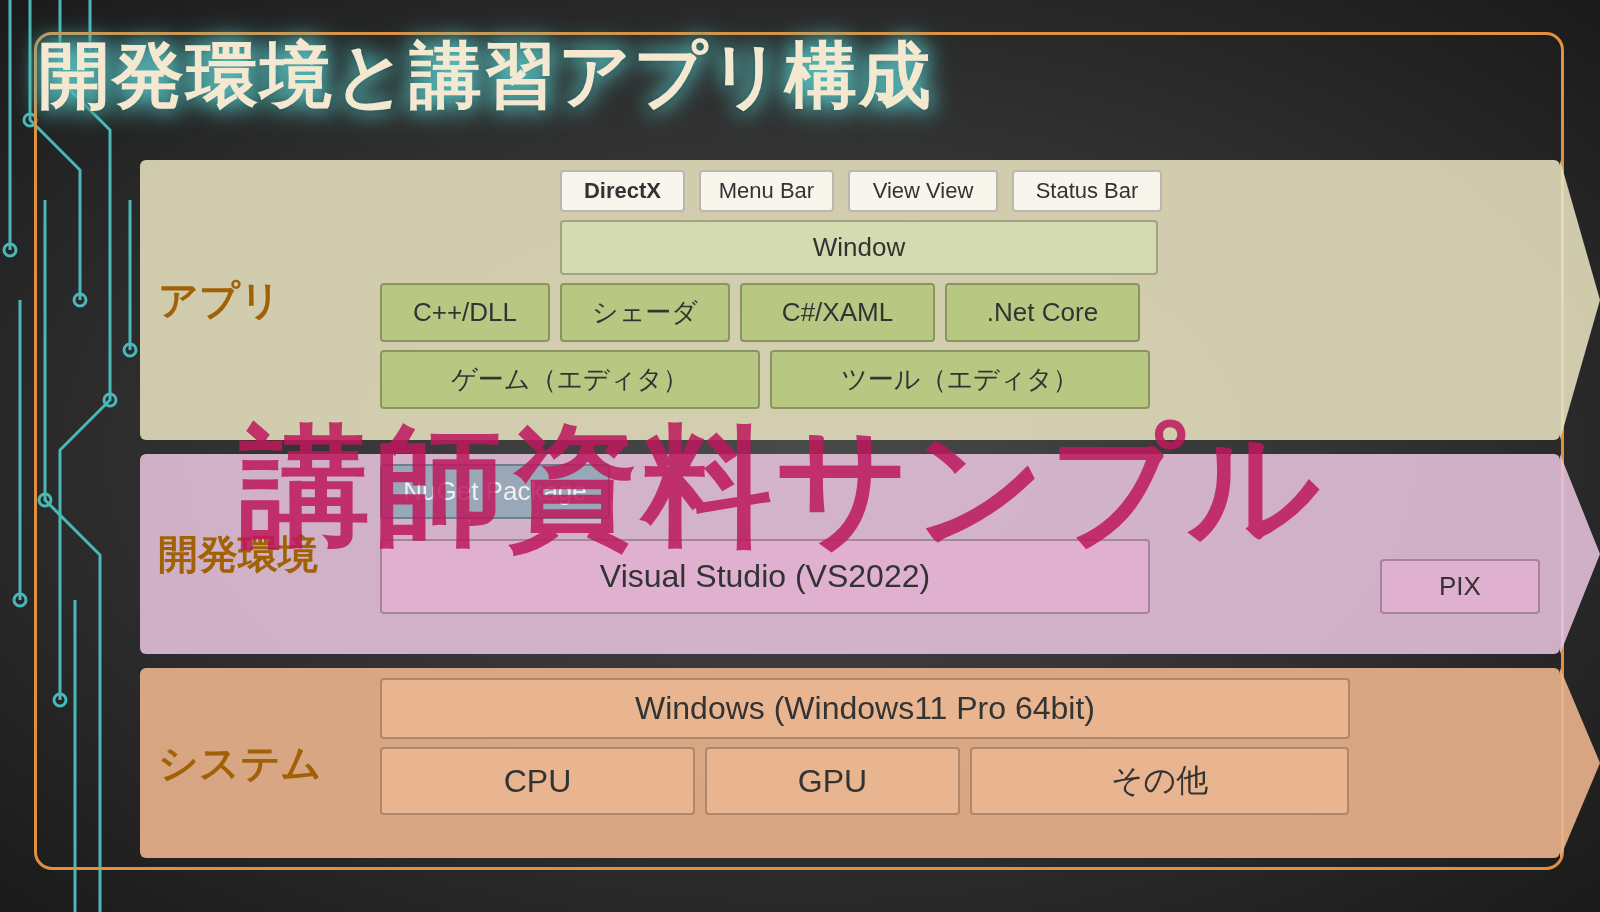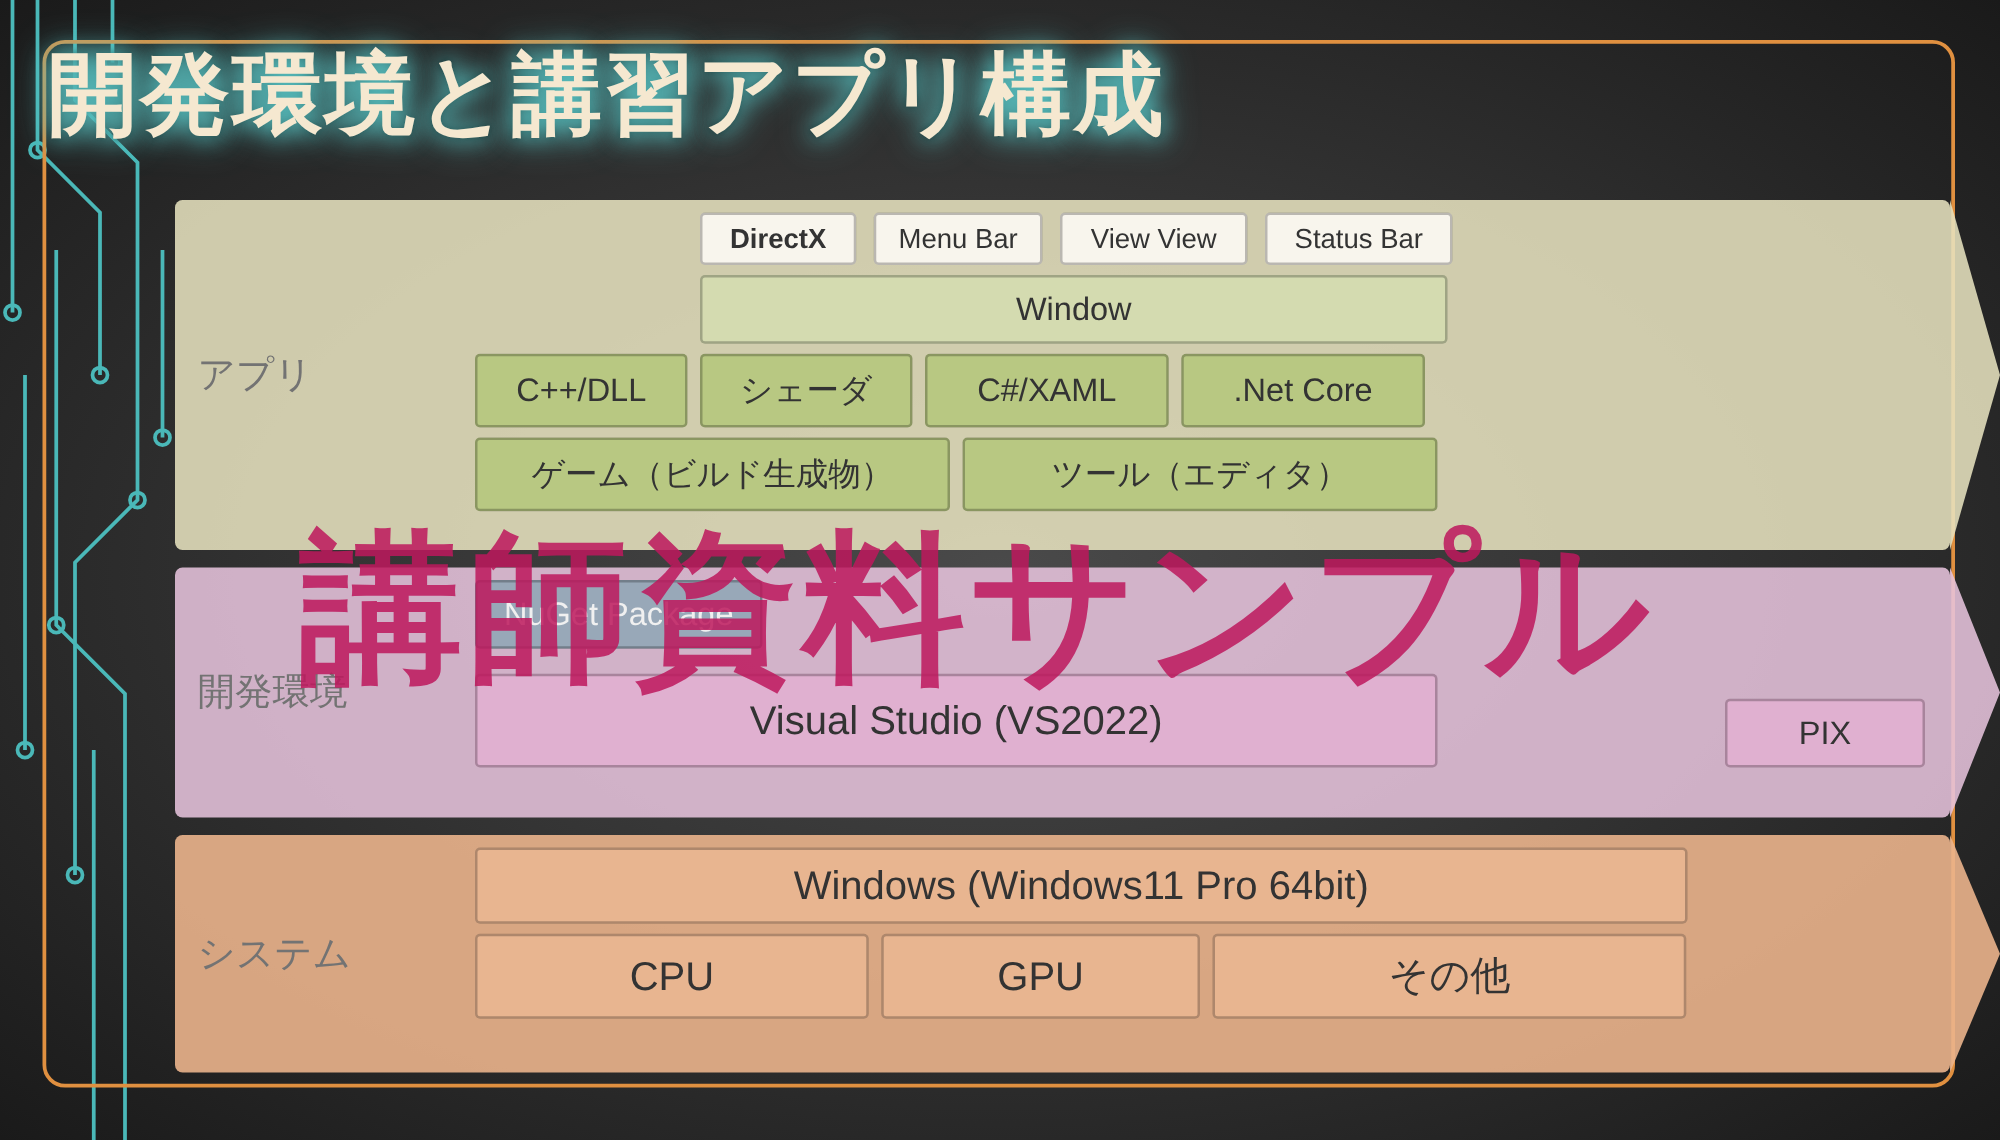--- a/index.html
+++ b/index.html
@@ -71,10 +71,10 @@
   left: 18px;
   top: 50%;
   transform: translateY(-50%);
-  font-size: 30px;
-  color: #737373;
+  font-size: 40px;
+  color: #a16207;
   font-family: "Yu Gothic", "Meiryo", sans-serif;
-  font-weight: 400;
+  font-weight: 700;
   width: 180px;
 }
 .layer-content {

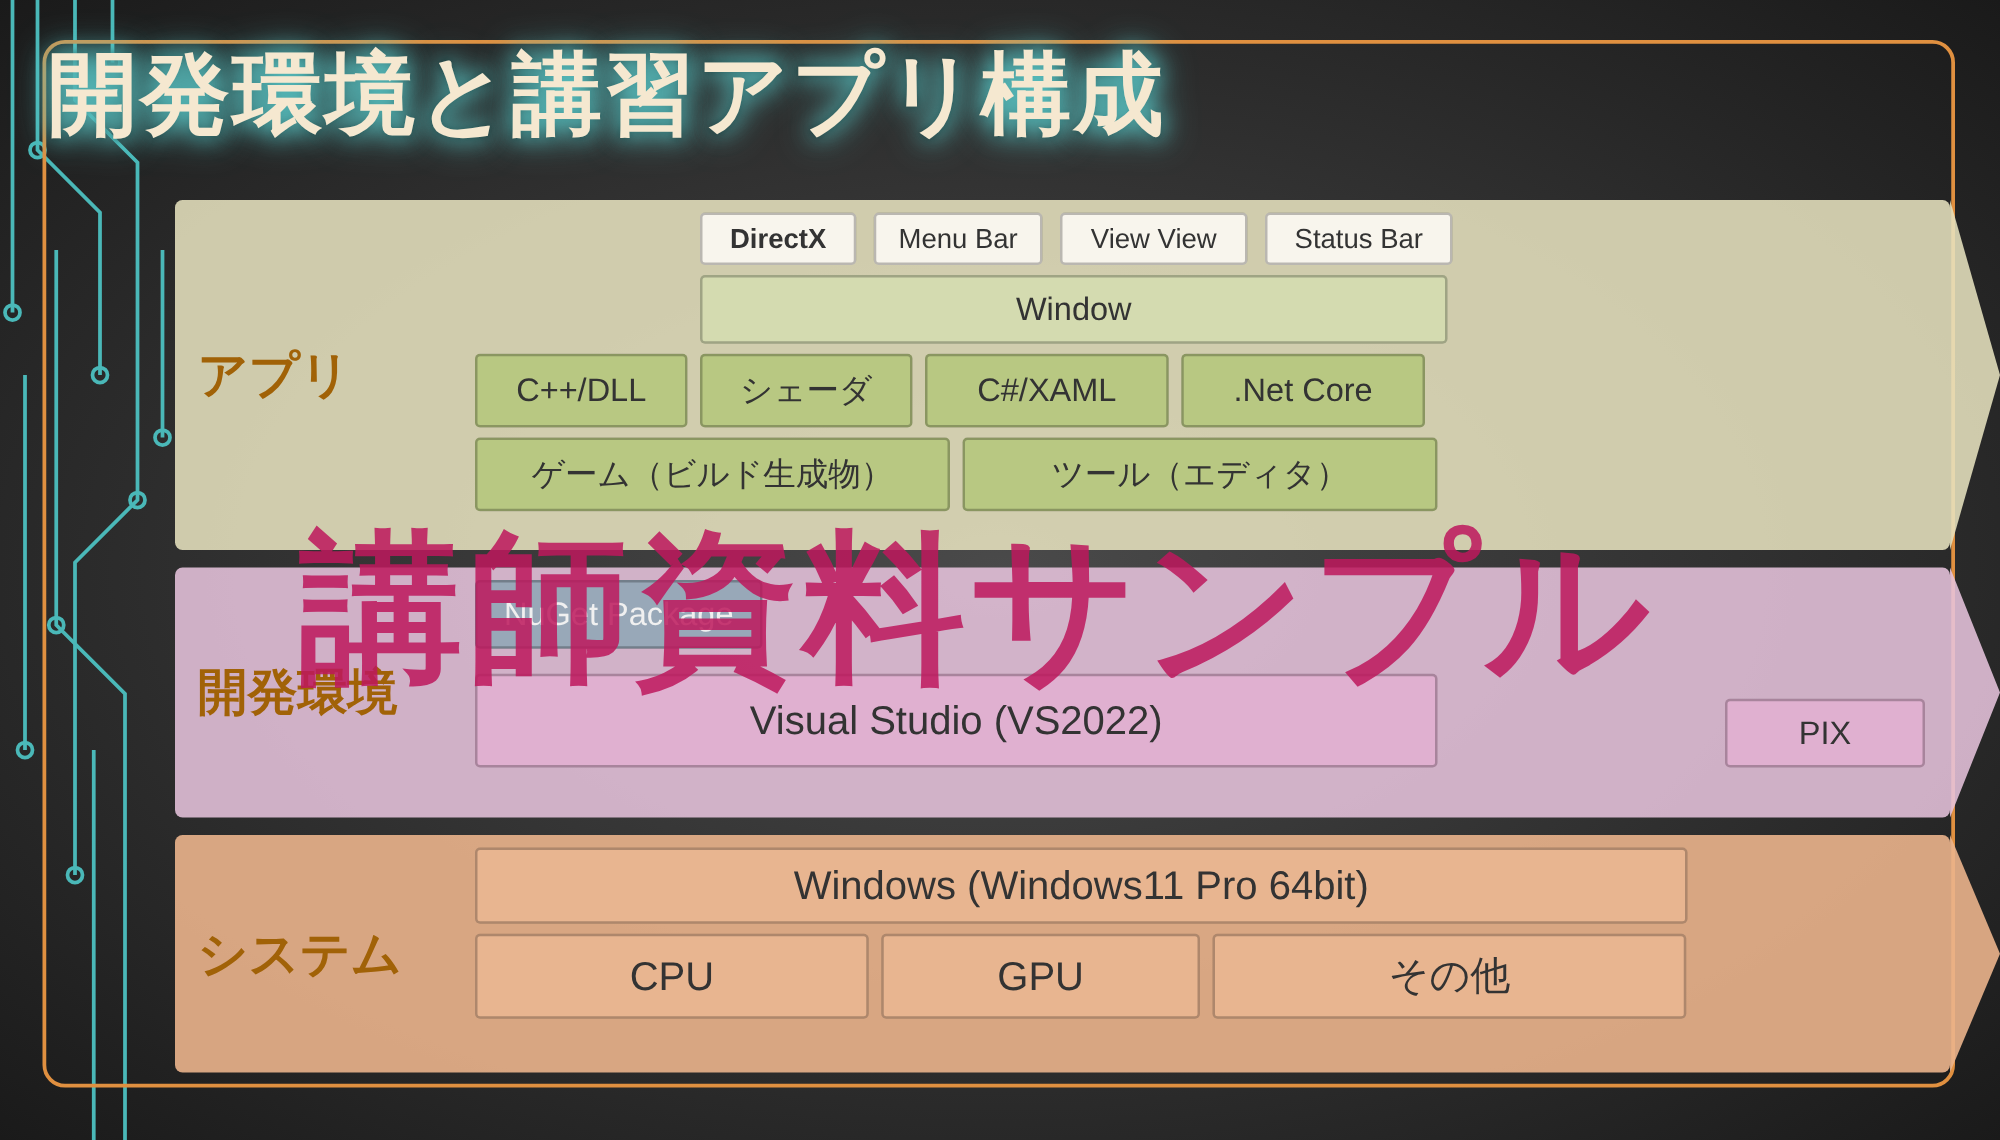--- a/index.html
+++ b/index.html
@@ -168,7 +168,7 @@
         <div class="block green" style="width:195px;">.Net Core</div>
       </div>
       <div class="row">
-        <div class="block green" style="width:380px;">ゲーム（ビルド生成物）</div>
+        <div class="block green" style="width:380px;">ゲーム（エディタ）</div>
         <div class="block green" style="width:380px;font-family:Liberation Serif, serif;">ツール（エディタ）</div>
       </div>
     </div>

